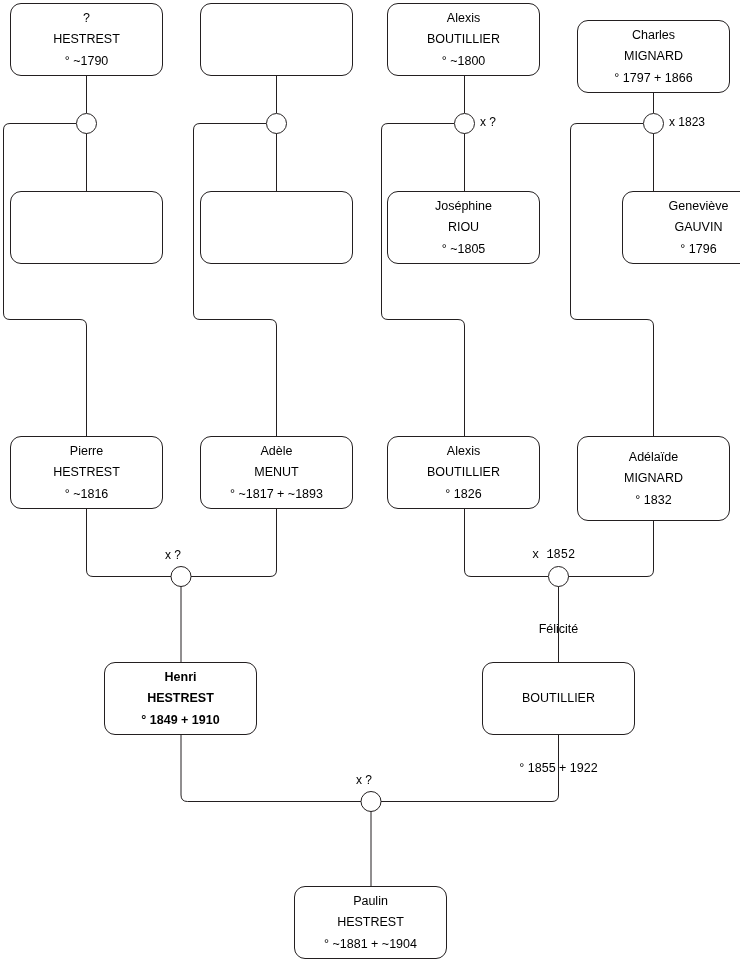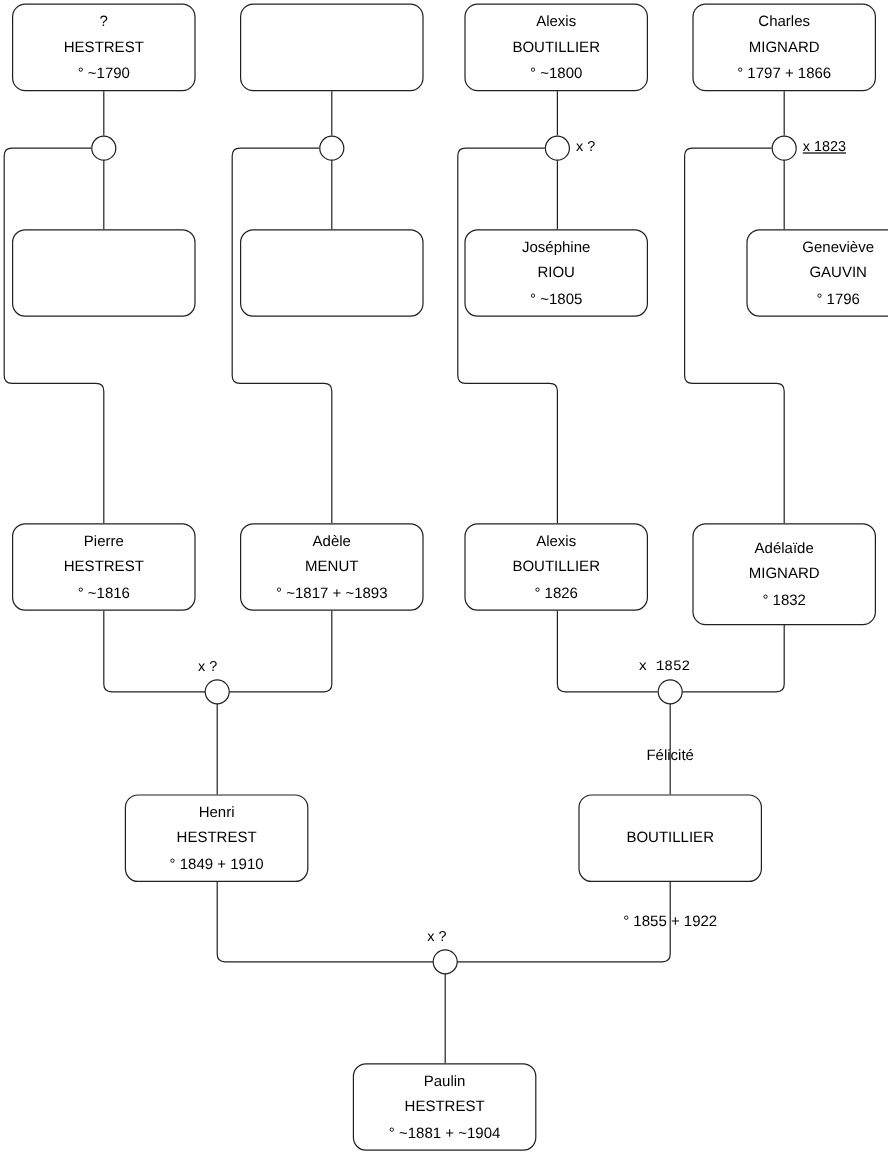--- a/index.html
+++ b/index.html
@@ -136,7 +136,7 @@
     <span class="dates">° ~1800</span>
   </div>
 
-  <div class="node" style="left:577px; top:3px;   width:153px; height:73px;">
+  <div class="node" style="left:577px; top:20px;   width:153px; height:73px;">
     <span class="given">Charles</span>
     <span class="surname">MIGNARD</span>
     <span class="dates">° 1797 + 1866</span>

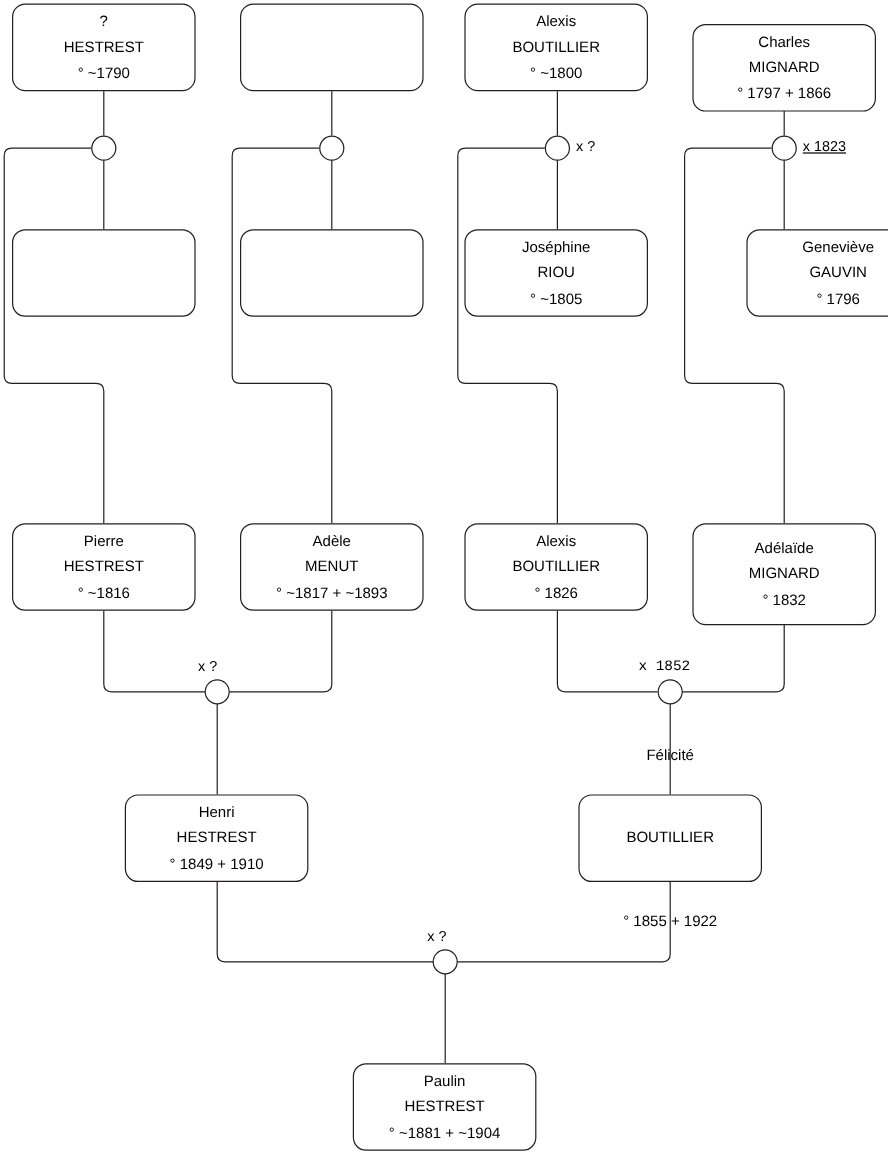--- a/index.html
+++ b/index.html
@@ -209,7 +209,7 @@
   </div>
 
   <span class="union-label" style="left:480px; top:116px;">x ?</span>
-  <span class="union-label" style="left:669px; top:116px;text-decoration:underline;">x 1823</span>
+  <span class="union-label" style="left:669px; top:116px;">x 1823</span>
   <span class="union-label" style="left:165px; top:549px;">x ?</span>
   <span class="union-label" style="left:532px; top:549px;font-family:Liberation Mono, monospace;">x 1852</span>
   <span class="union-label" style="left:356px; top:774px;">x ?</span>

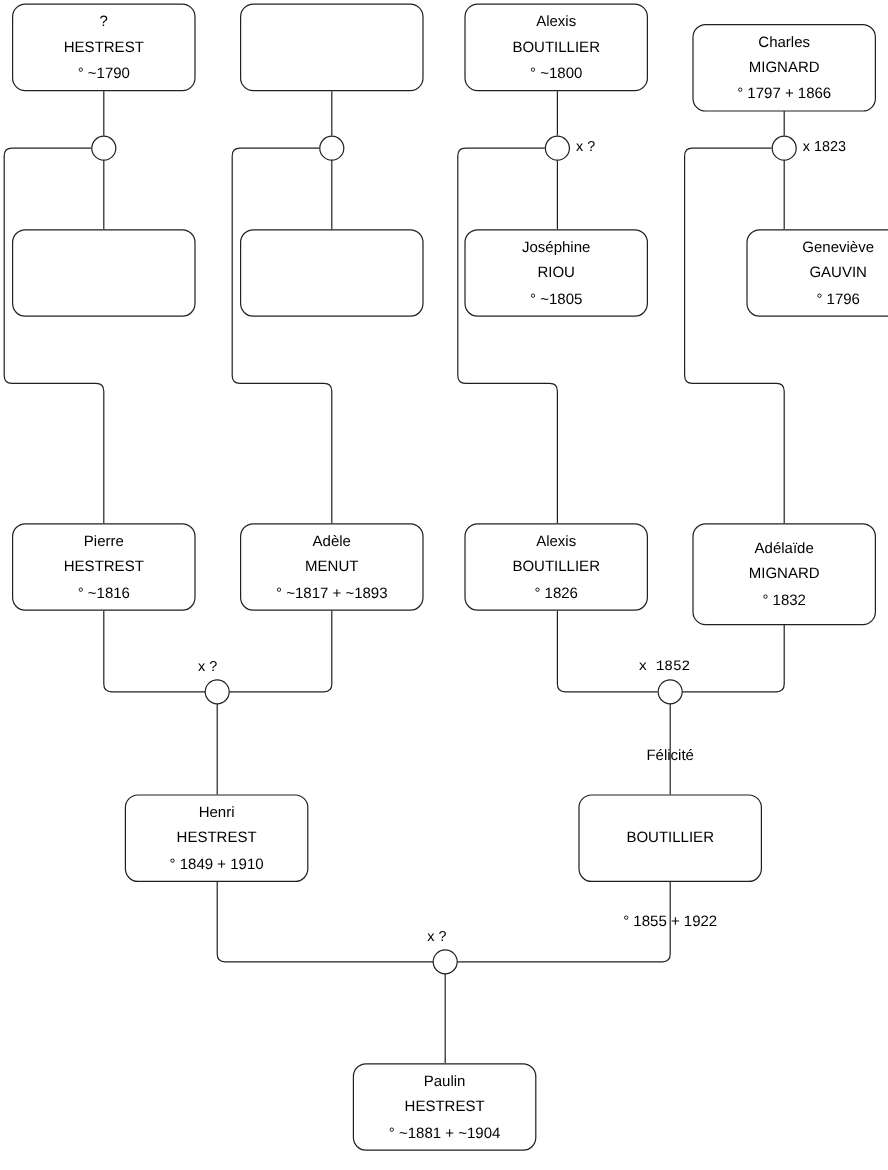--- a/index.html
+++ b/index.html
@@ -190,7 +190,7 @@
     <span class="dates">° 1832</span>
   </div>
 
-  <div class="node" style="left:104px; top:662px; width:153px; height:73px;">
+  <div class="node" style="left:104px; top:662px; width:153px; height:73px;font-weight:bold;">
     <span class="given">Henri</span>
     <span class="surname">HESTREST</span>
     <span class="dates">° 1849 + 1910</span>

